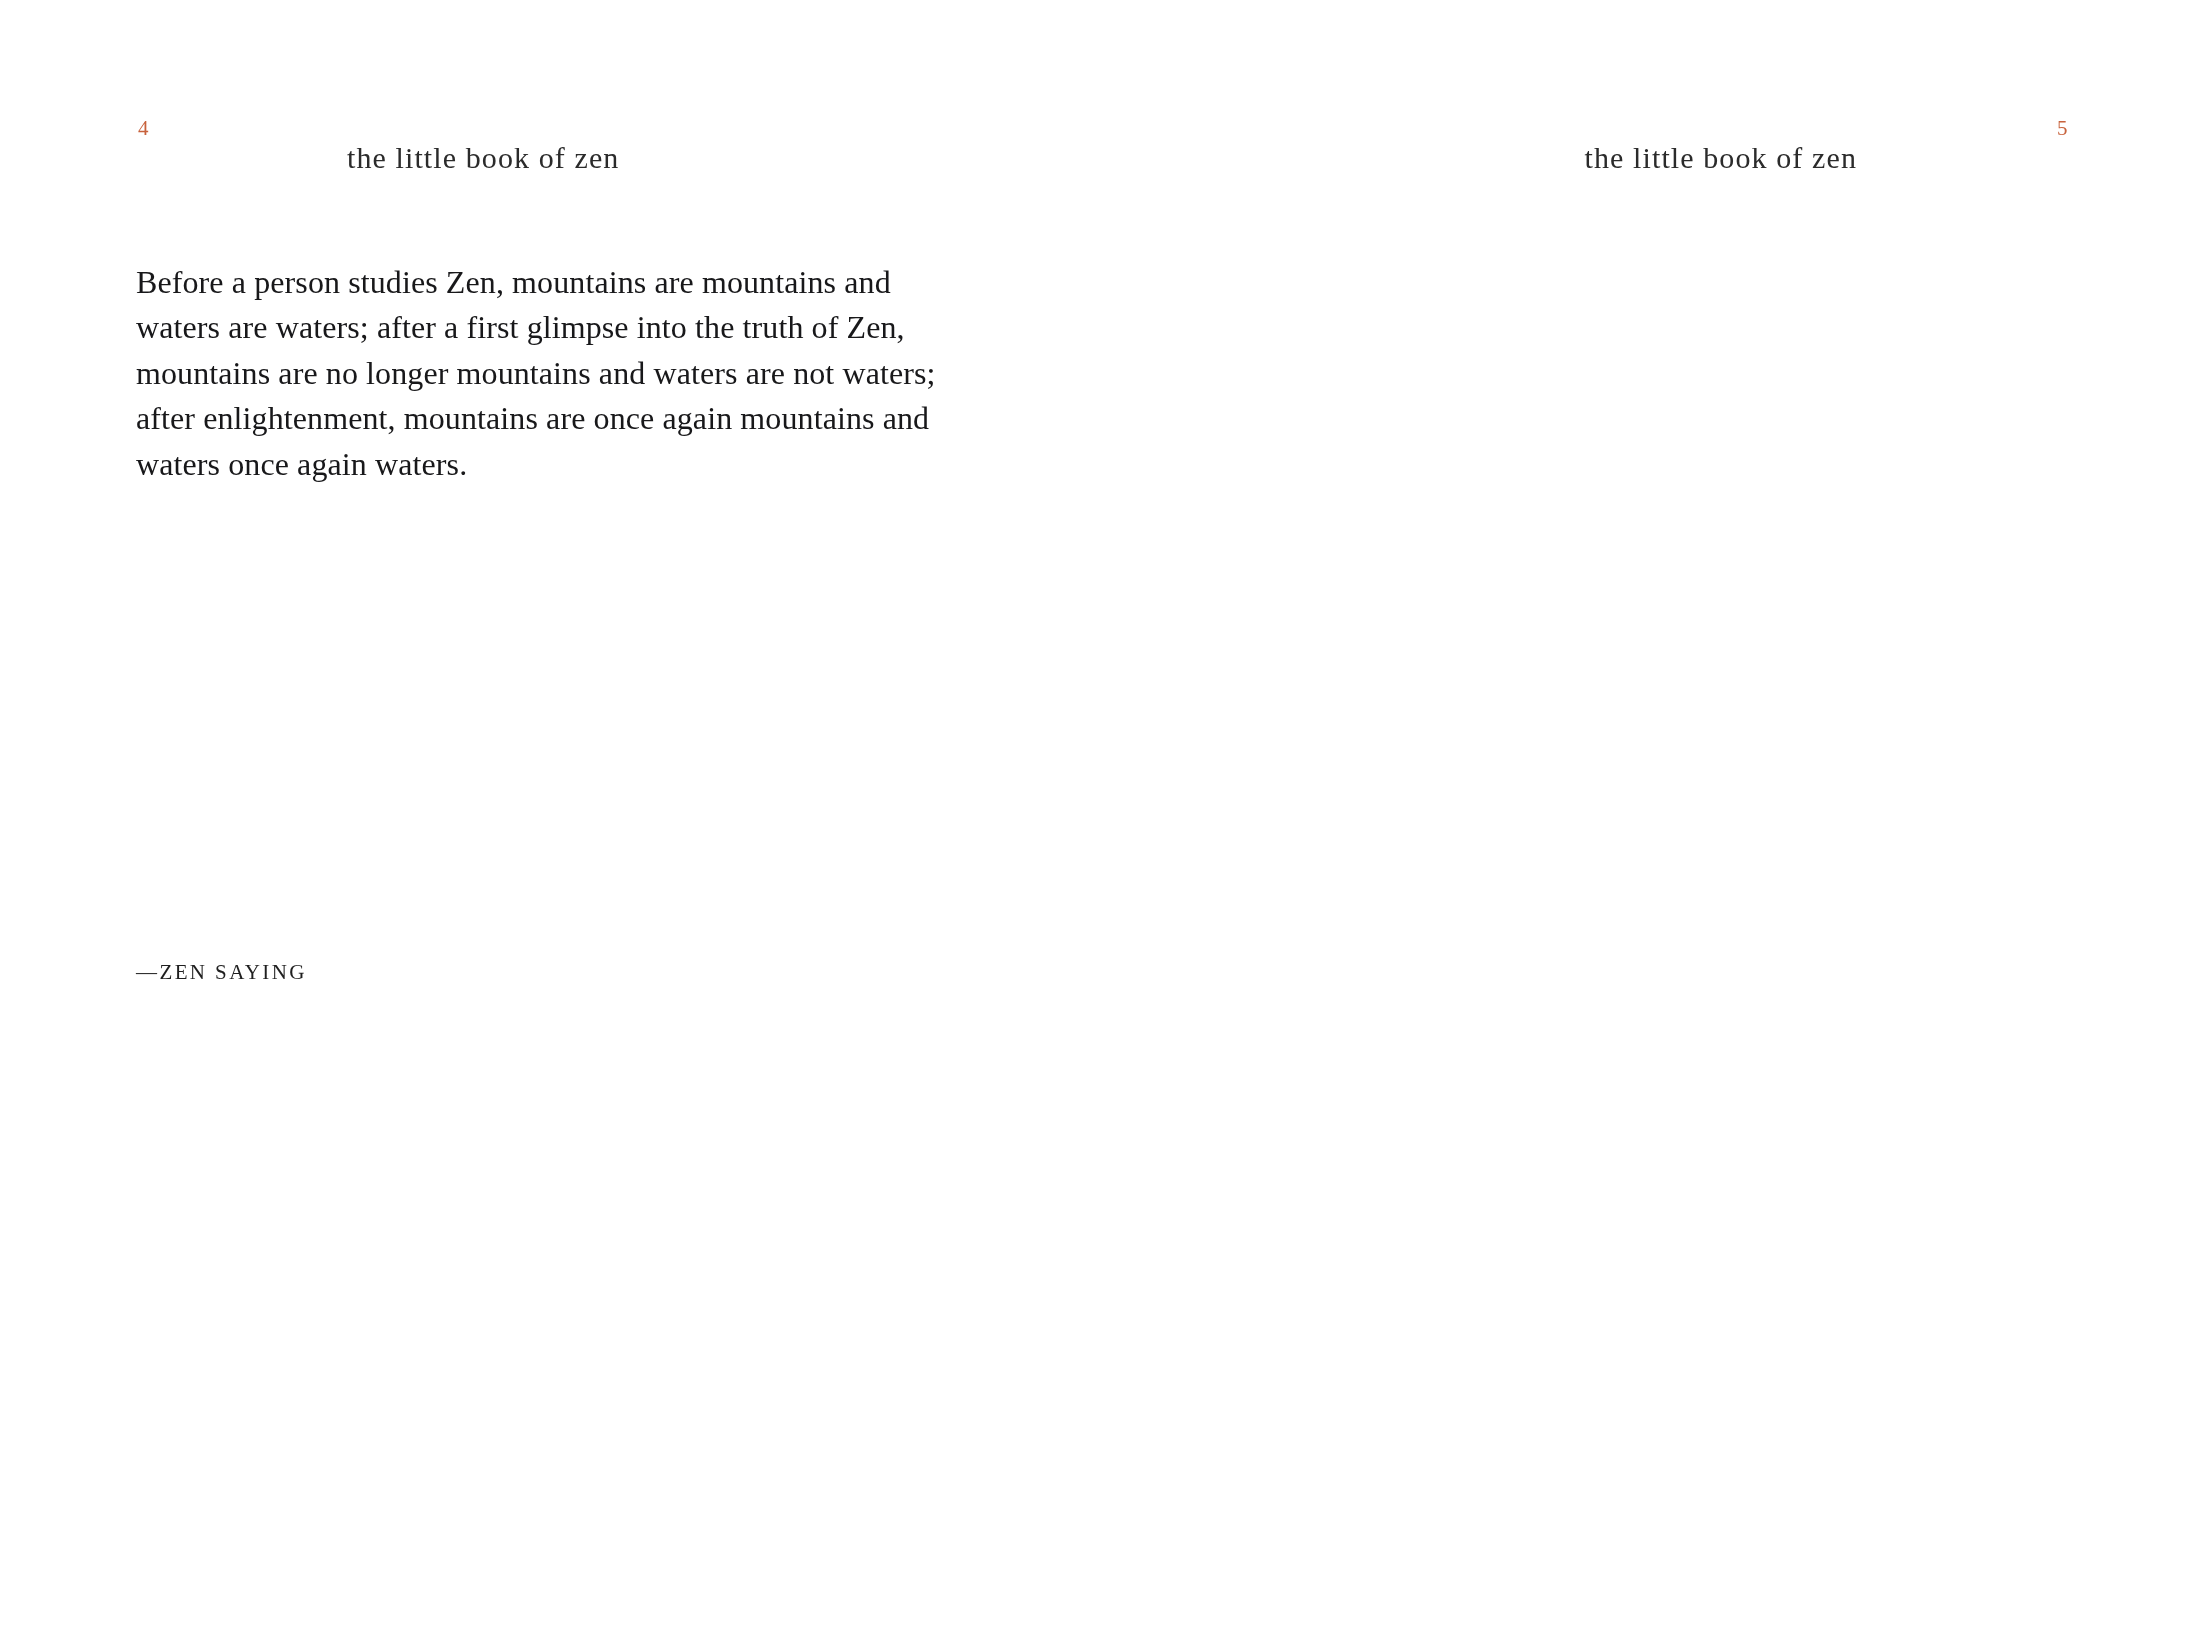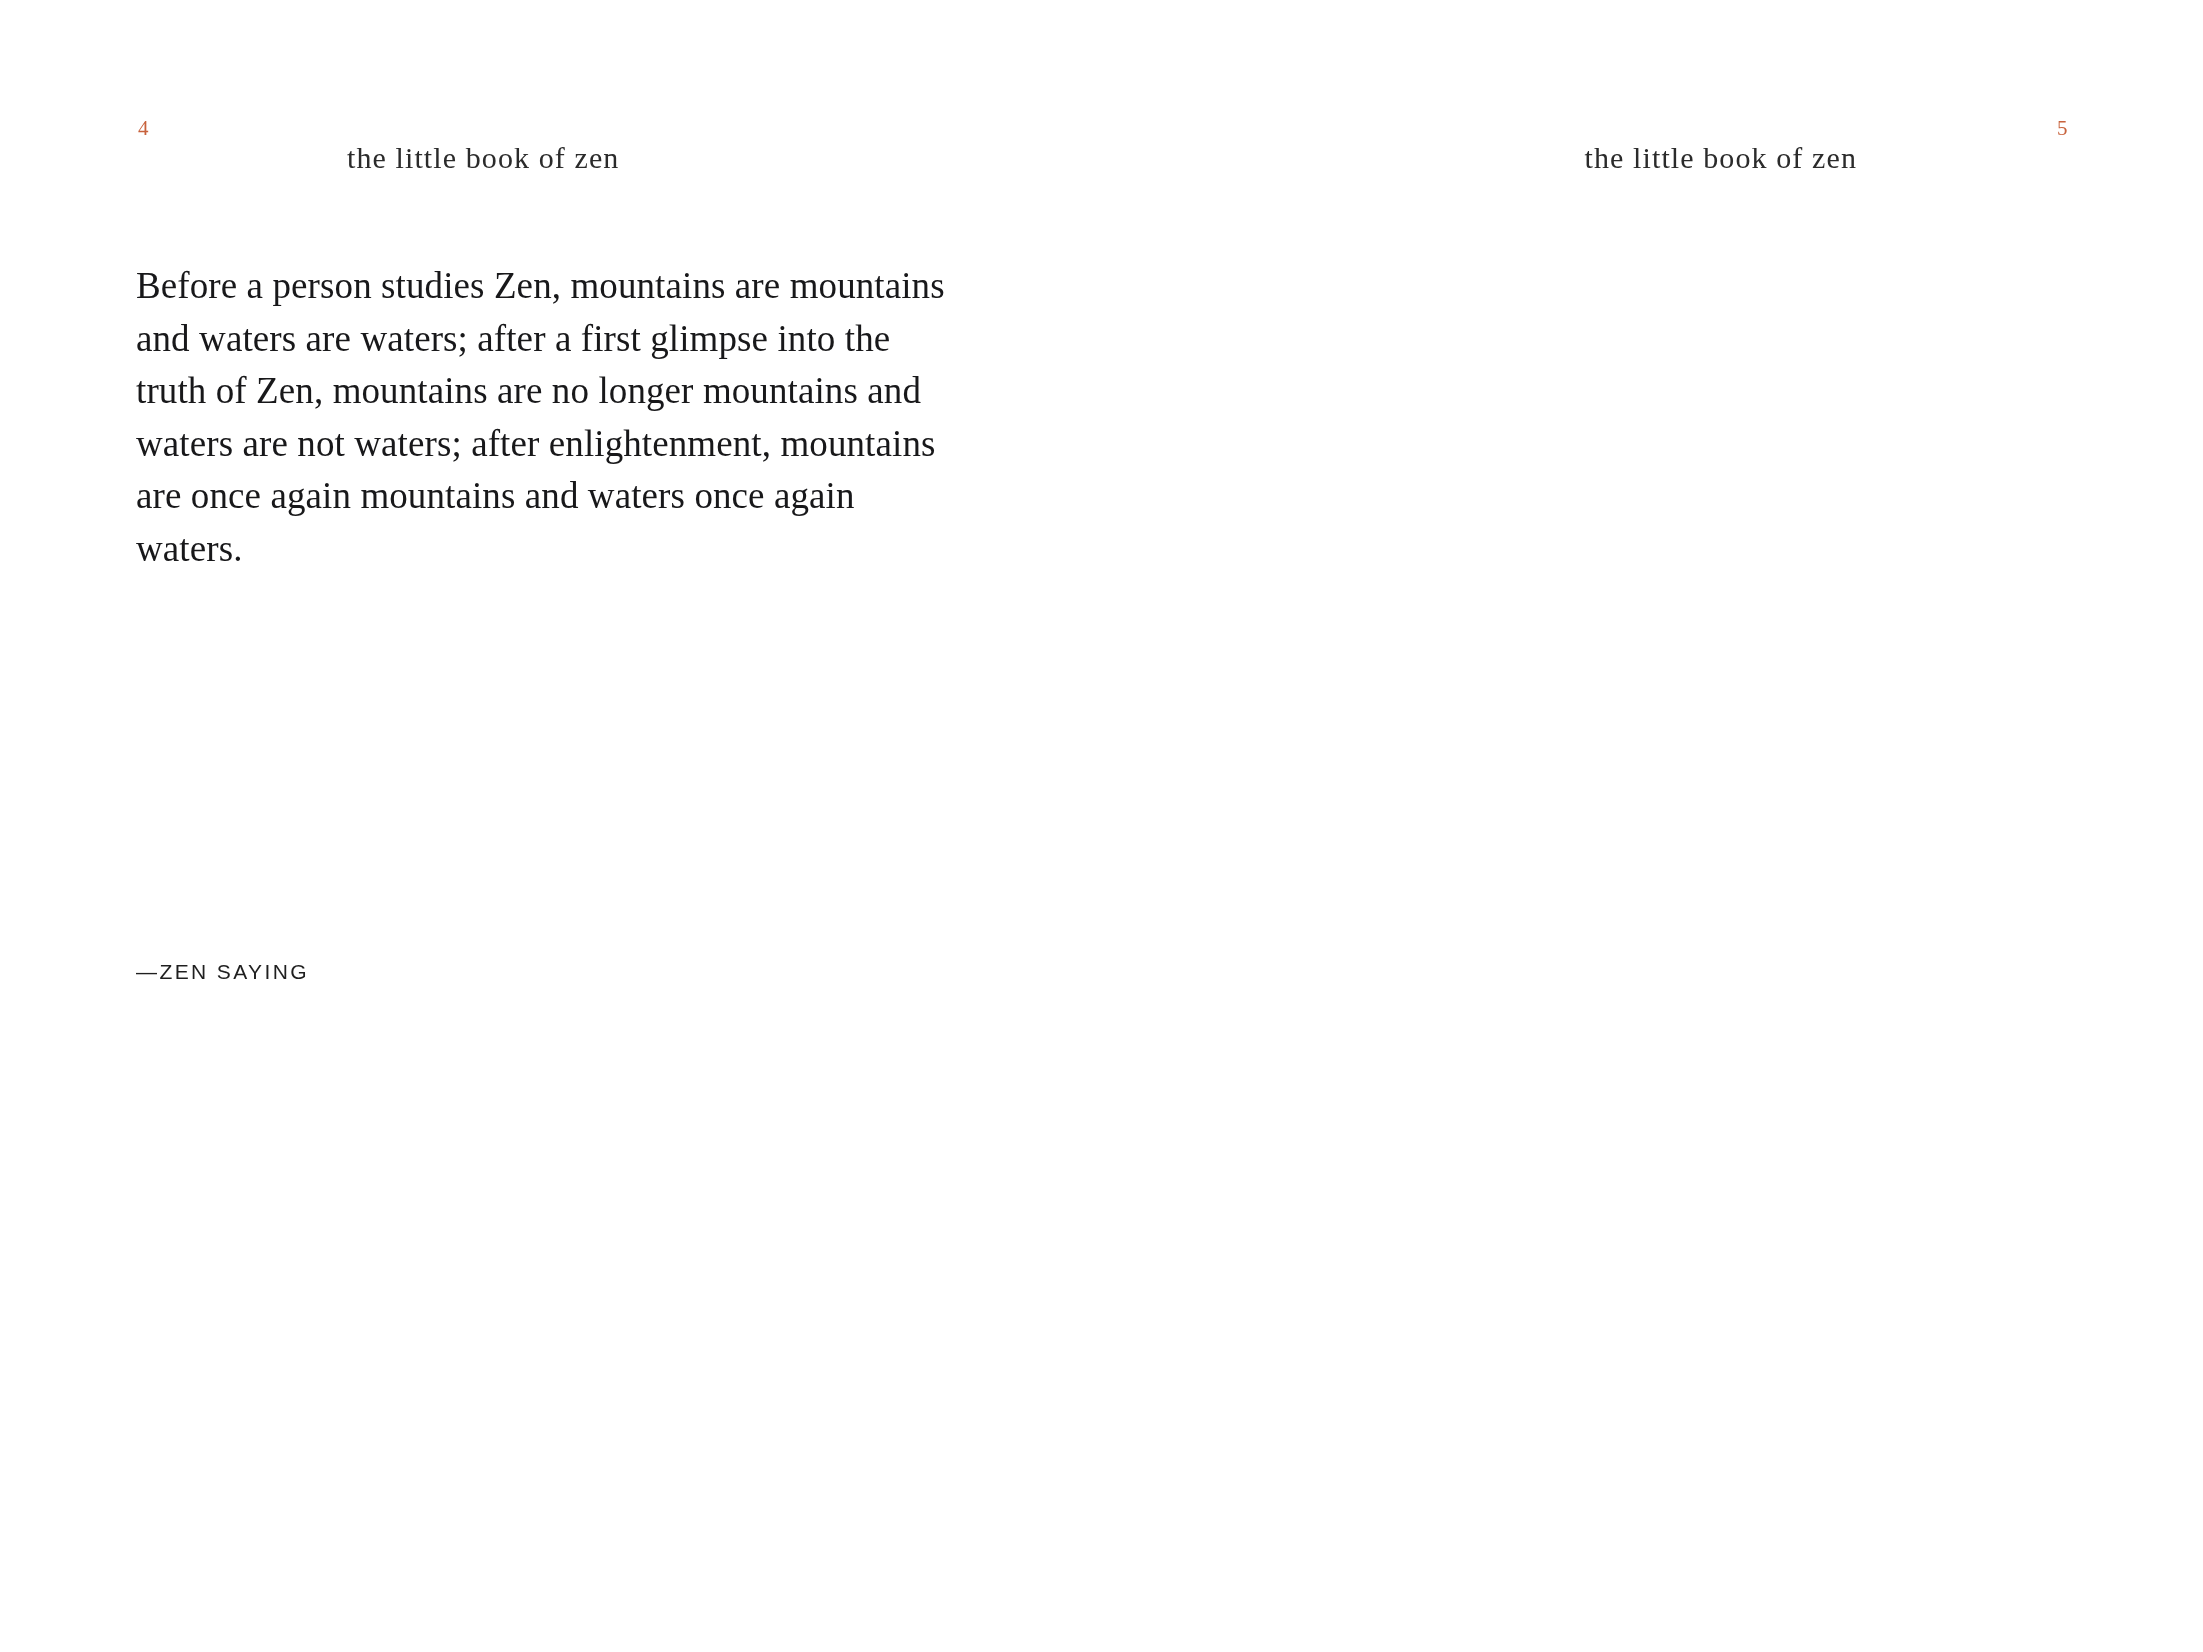--- a/index.html
+++ b/index.html
@@ -58,7 +58,7 @@
     left: 136px;
     top: 260px;
     width: 826px;
-    font-size: 37px;
+    font-size: 32px;
     line-height: 1.42;
     color: #18181a;
     letter-spacing: 0.1px;

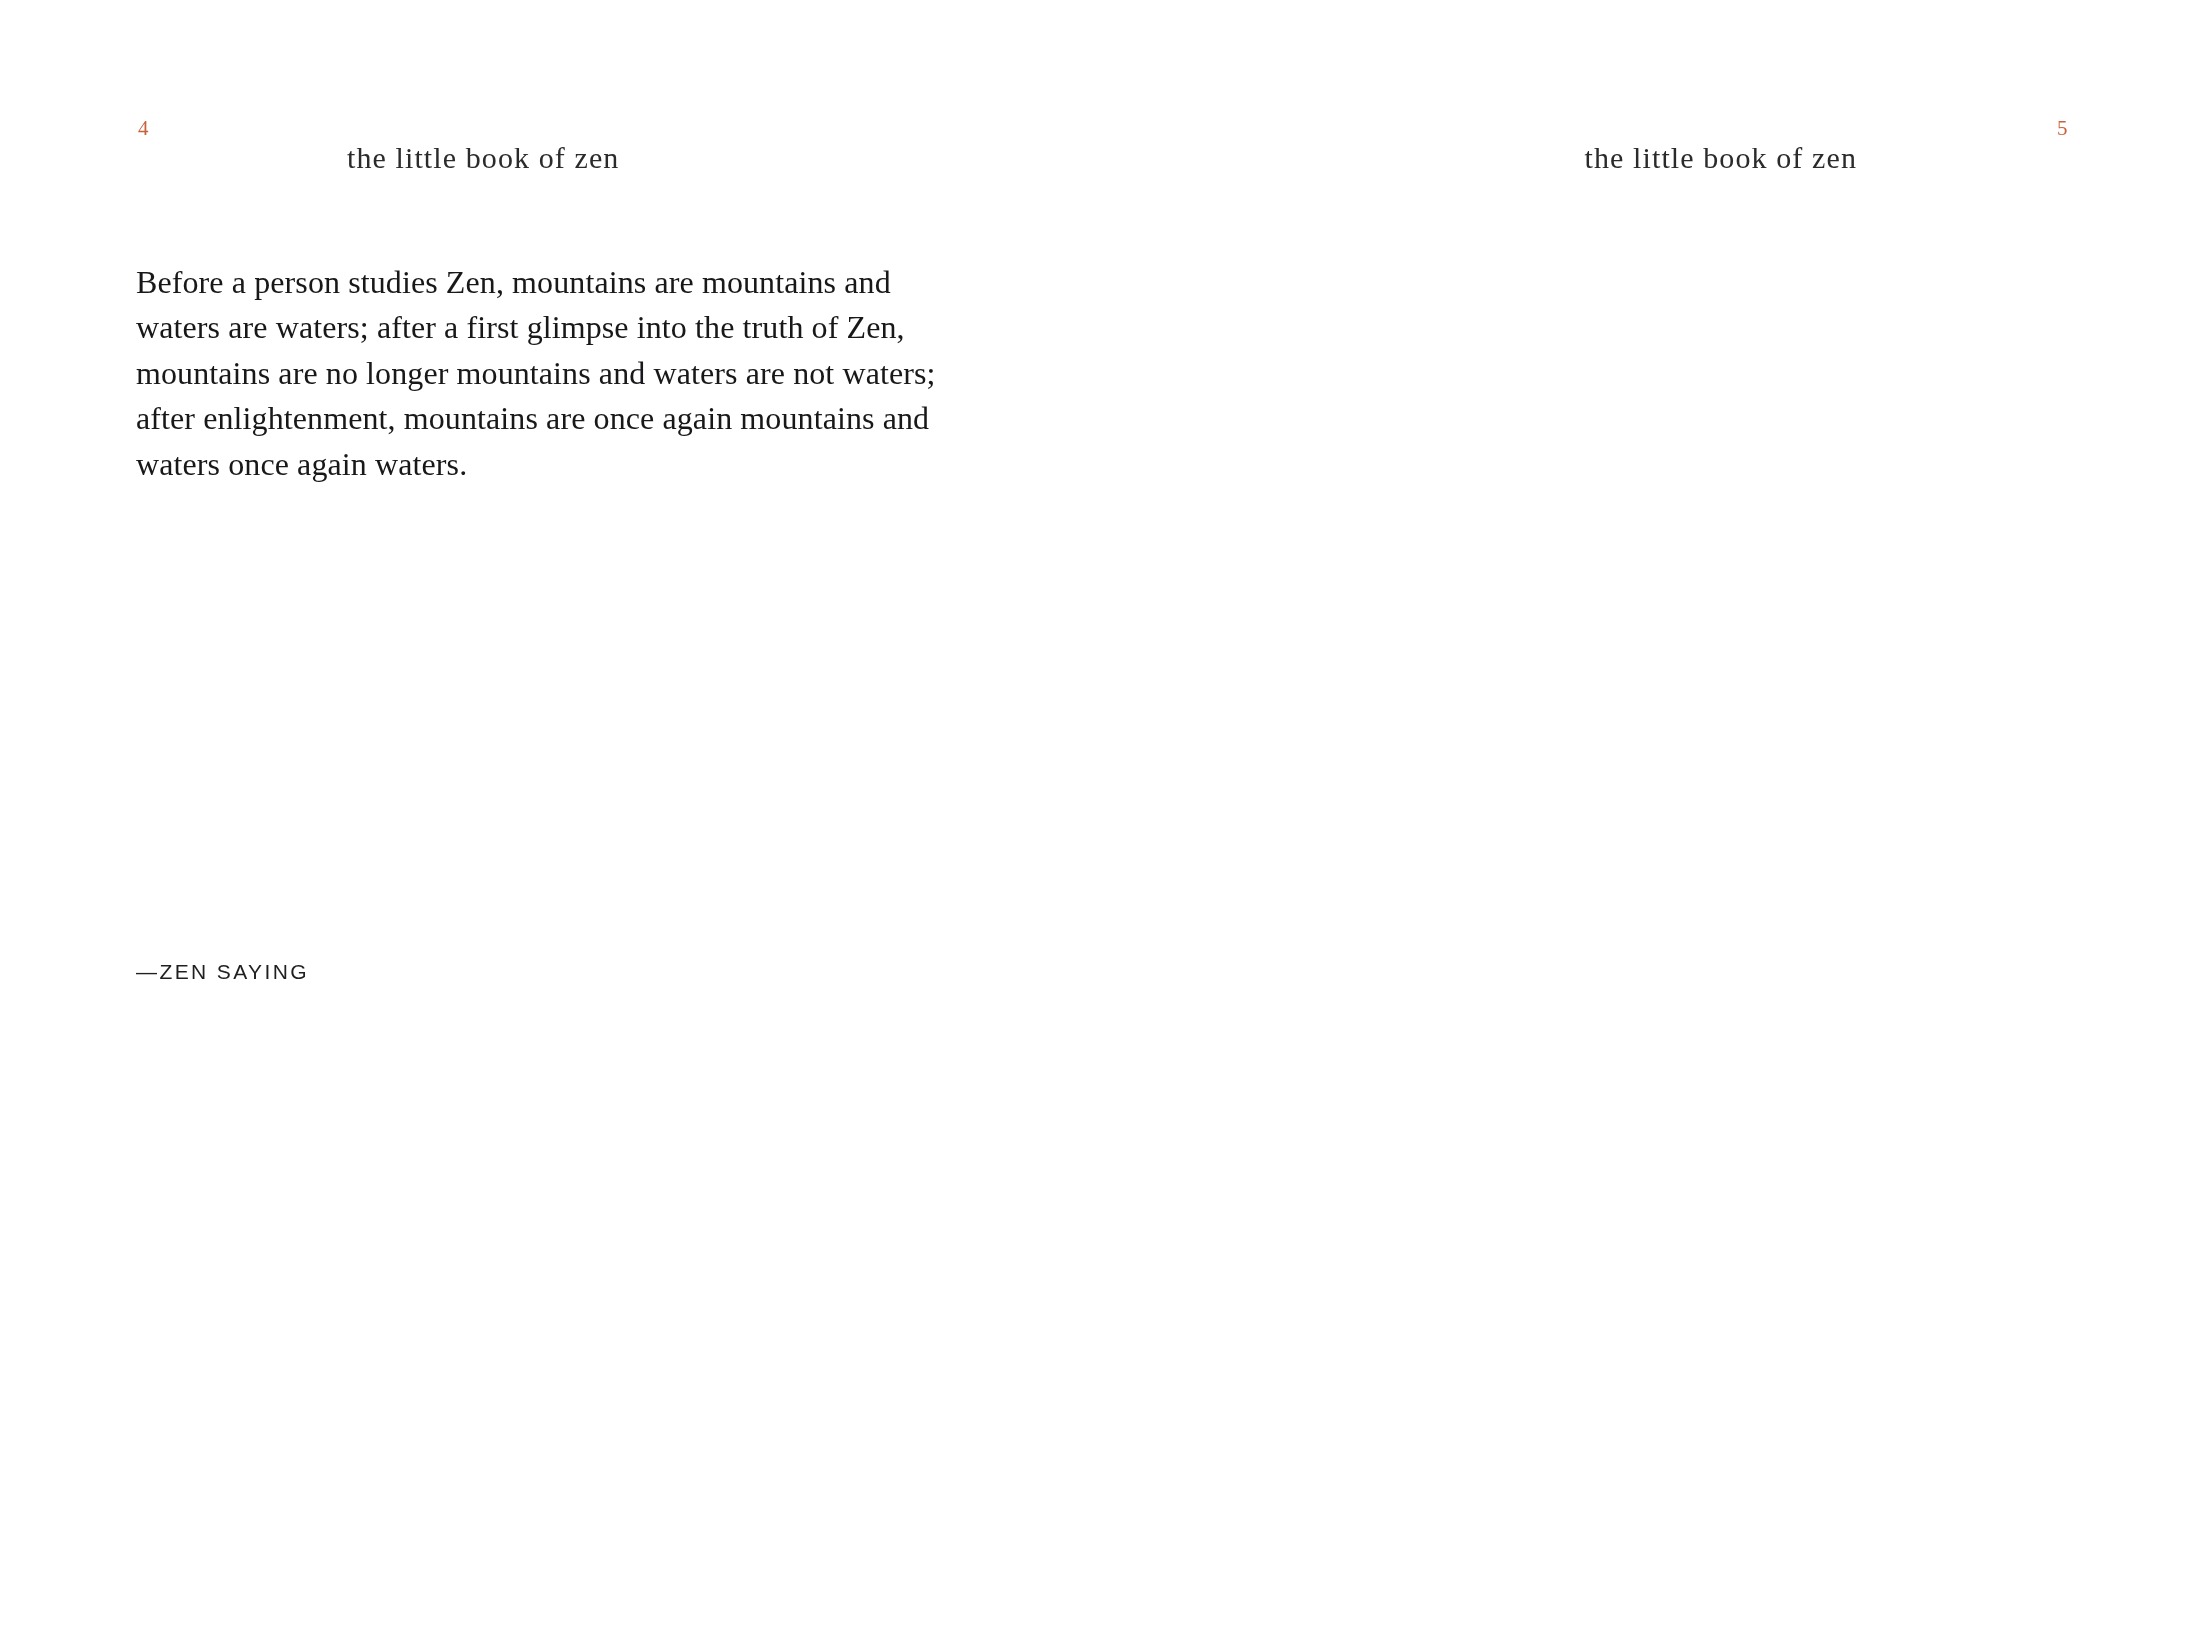--- a/index.html
+++ b/index.html
@@ -65,7 +65,7 @@
   }
   .attribution {
     position: absolute;
-    font-family: Liberation Sans, sans-serif;
+    font-family: Liberation Serif, serif;
     font-size: 21px;
     letter-spacing: 2.4px;
     color: #1f1f1f;

